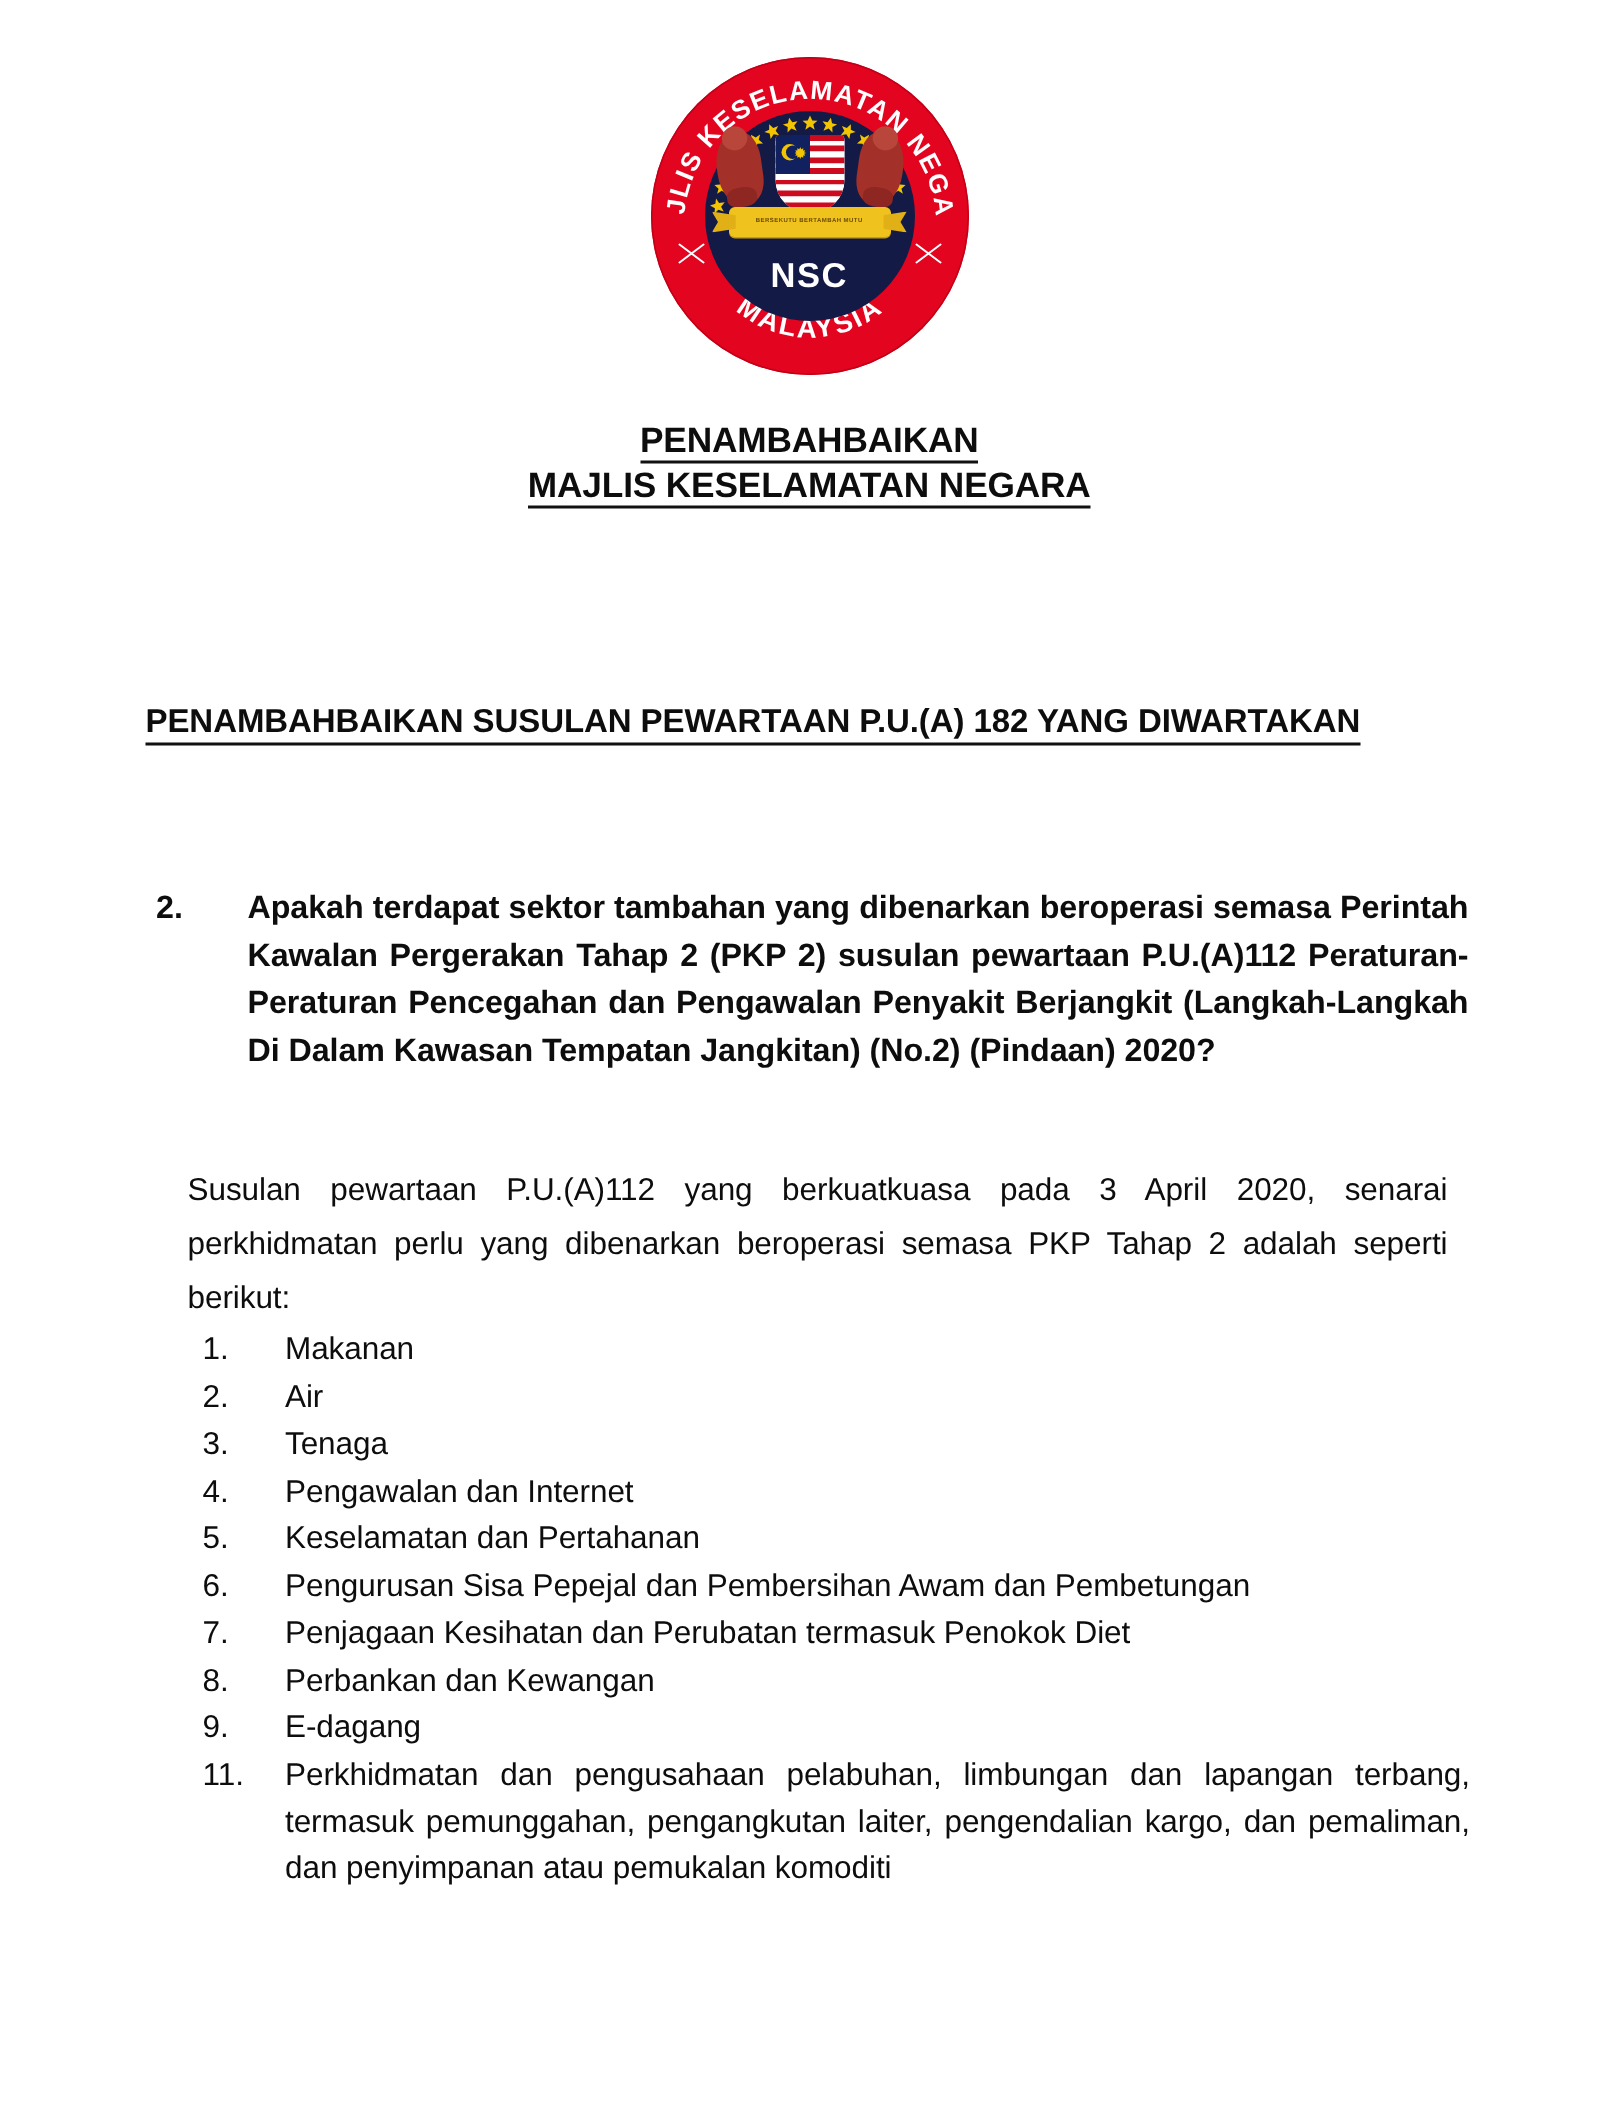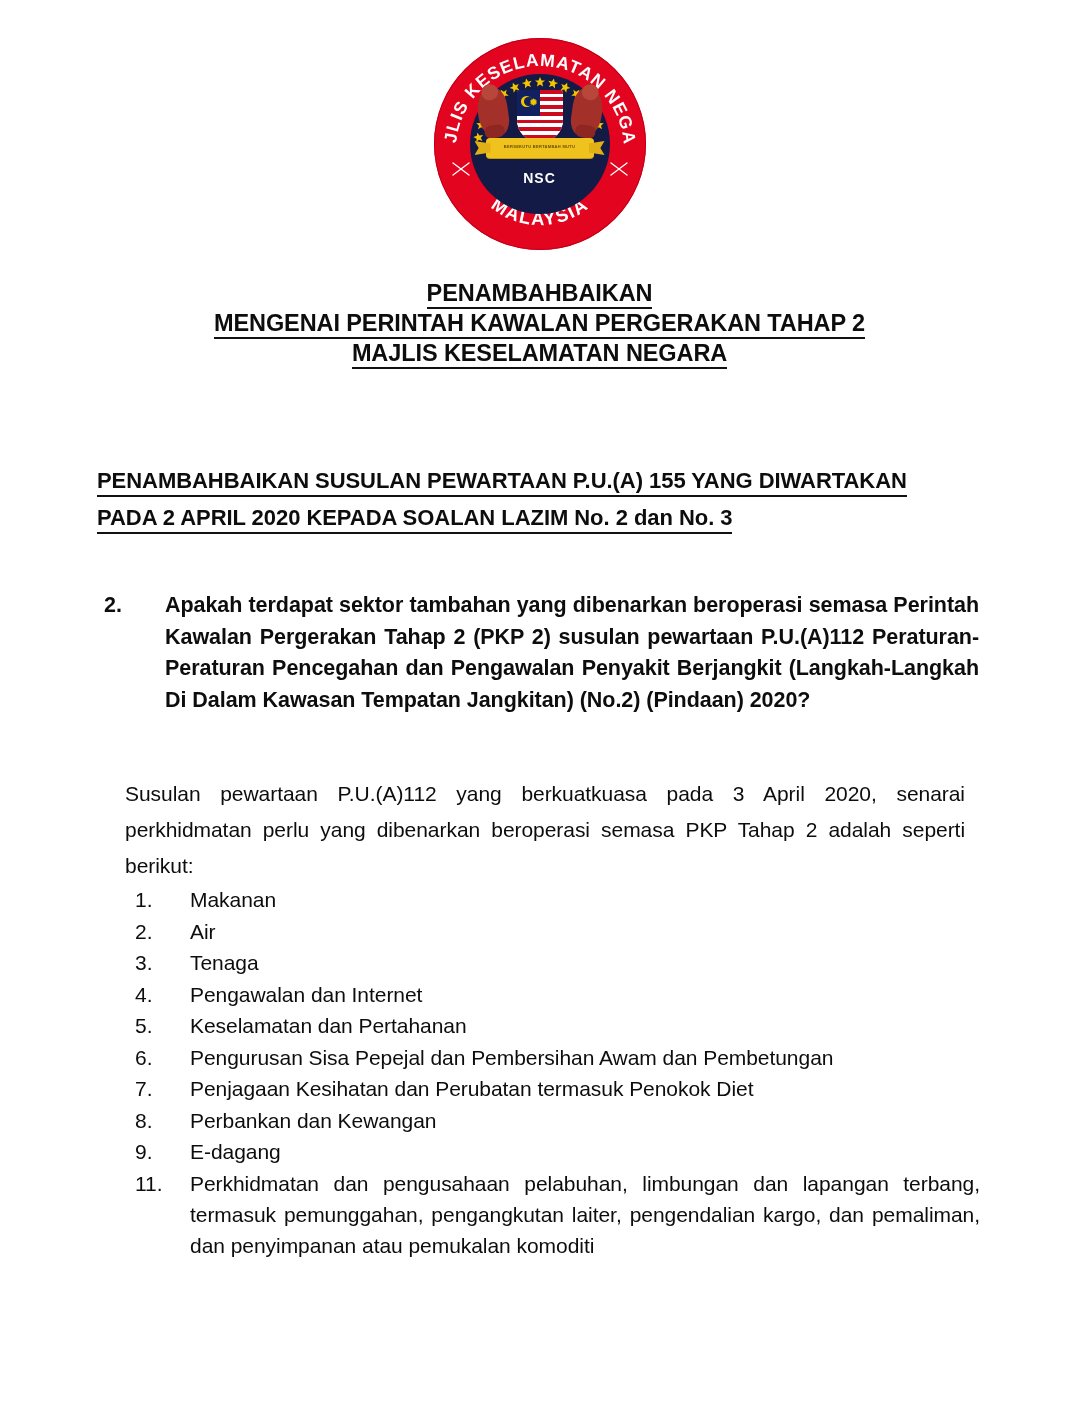--- a/index.html
+++ b/index.html
@@ -172,7 +172,7 @@
     top: 132px;
     text-align: center;
     color: #ffffff;
-    font-size: 14px;
+    font-size: 23px;
     font-weight: bold;
     letter-spacing: 1px;
   }

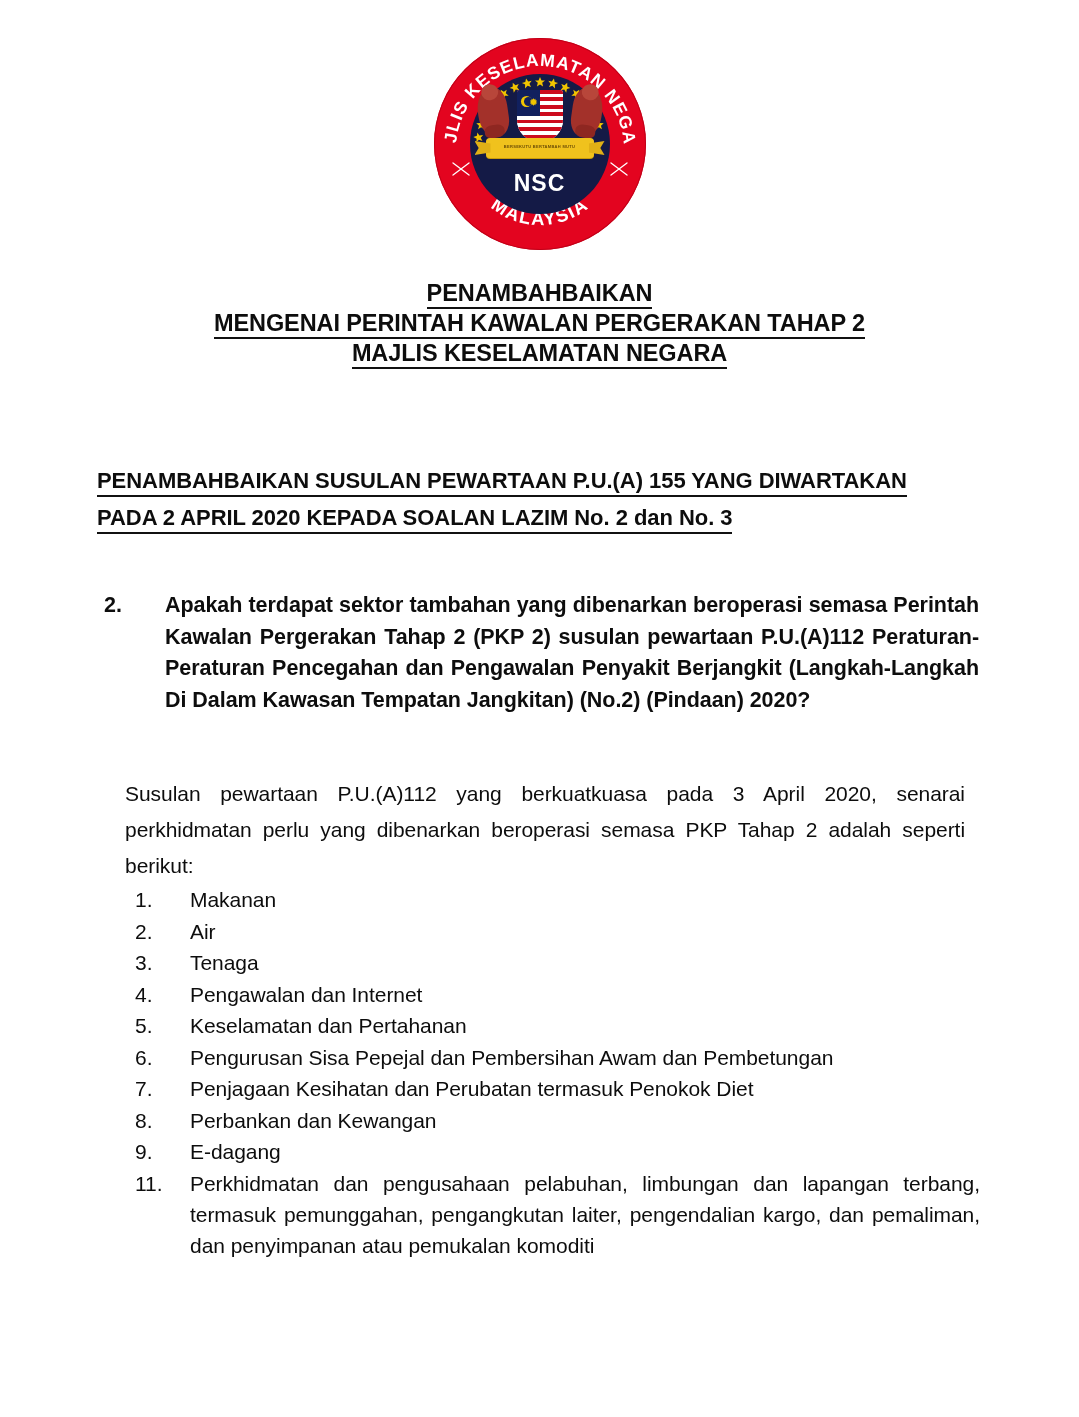--- a/index.html
+++ b/index.html
@@ -422,7 +422,6 @@
 
   <div class="title-block">
     <div class="title-line"><span>PENAMBAHBAIKAN</span></div>
-    <div class="title-line"><span>MENGENAI PERINTAH KAWALAN PERGERAKAN TAHAP 2</span></div>
     <div class="title-line"><span>MAJLIS KESELAMATAN NEGARA</span></div>
   </div>
 

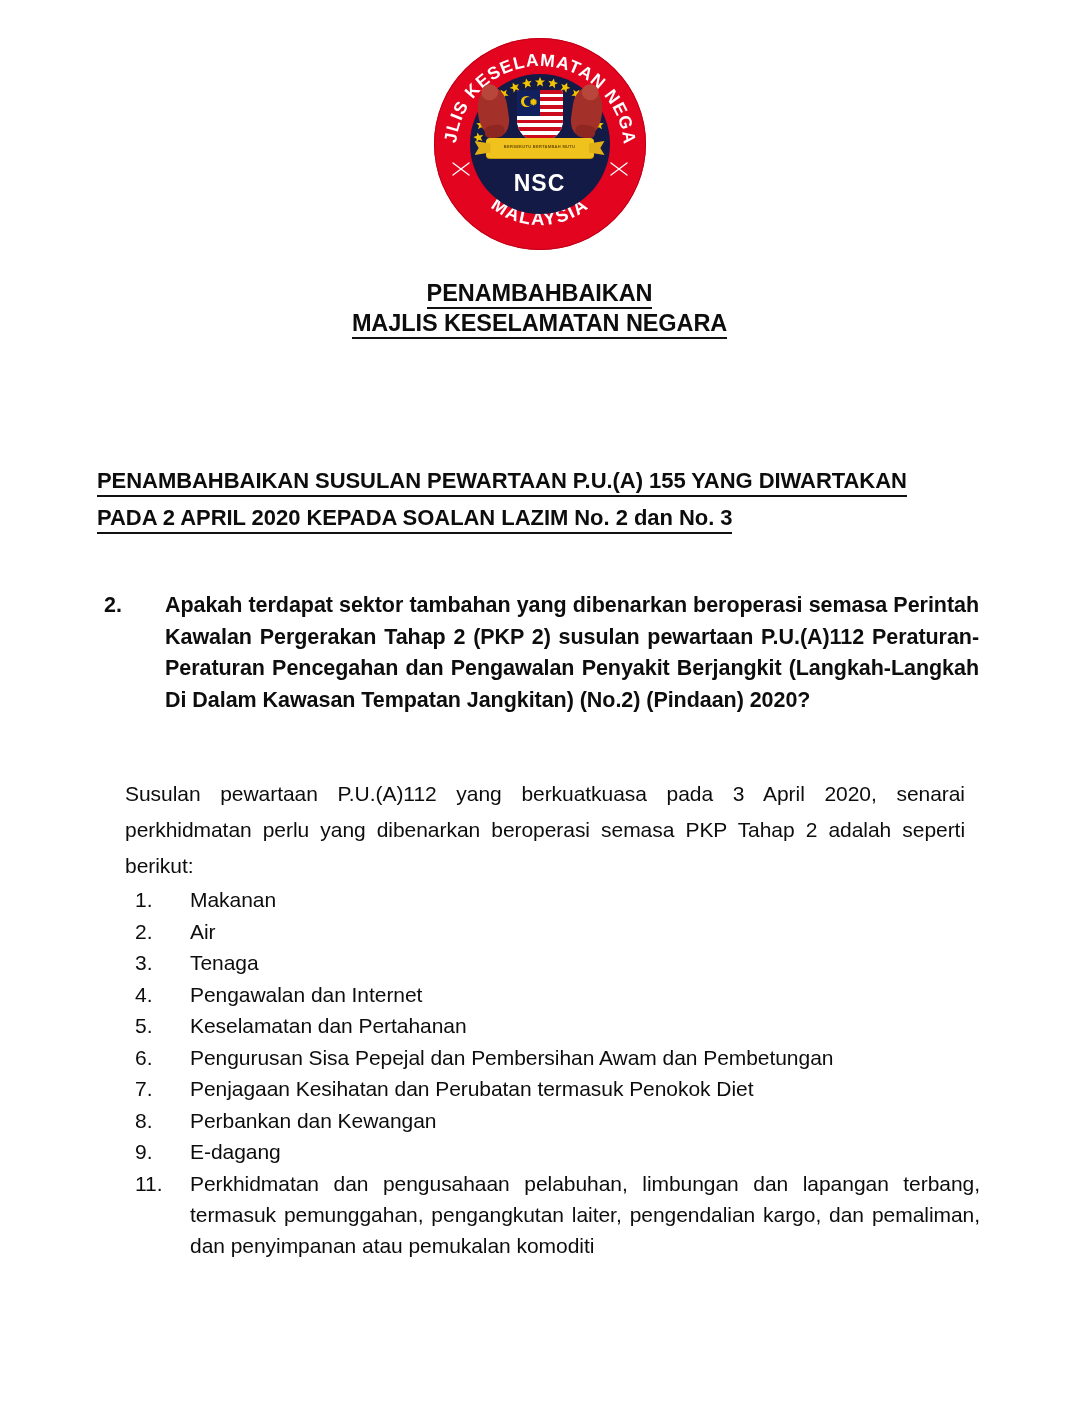--- a/index.html
+++ b/index.html
@@ -426,7 +426,7 @@
   </div>
 
   <div class="subtitle-block">
-    <div class="subtitle-line"><span>PENAMBAHBAIKAN SUSULAN PEWARTAAN P.U.(A) 155 YANG DIWARTAKAN</span></div>
+    <div class="subtitle-line"><span>PENAMBAHBAIKAN SUSULAN PEWARTAAN P.U.(A) 182 YANG DIWARTAKAN</span></div>
     <div class="subtitle-line"><span>PADA 2 APRIL 2020 KEPADA SOALAN LAZIM No. 2 dan No. 3</span></div>
   </div>
 

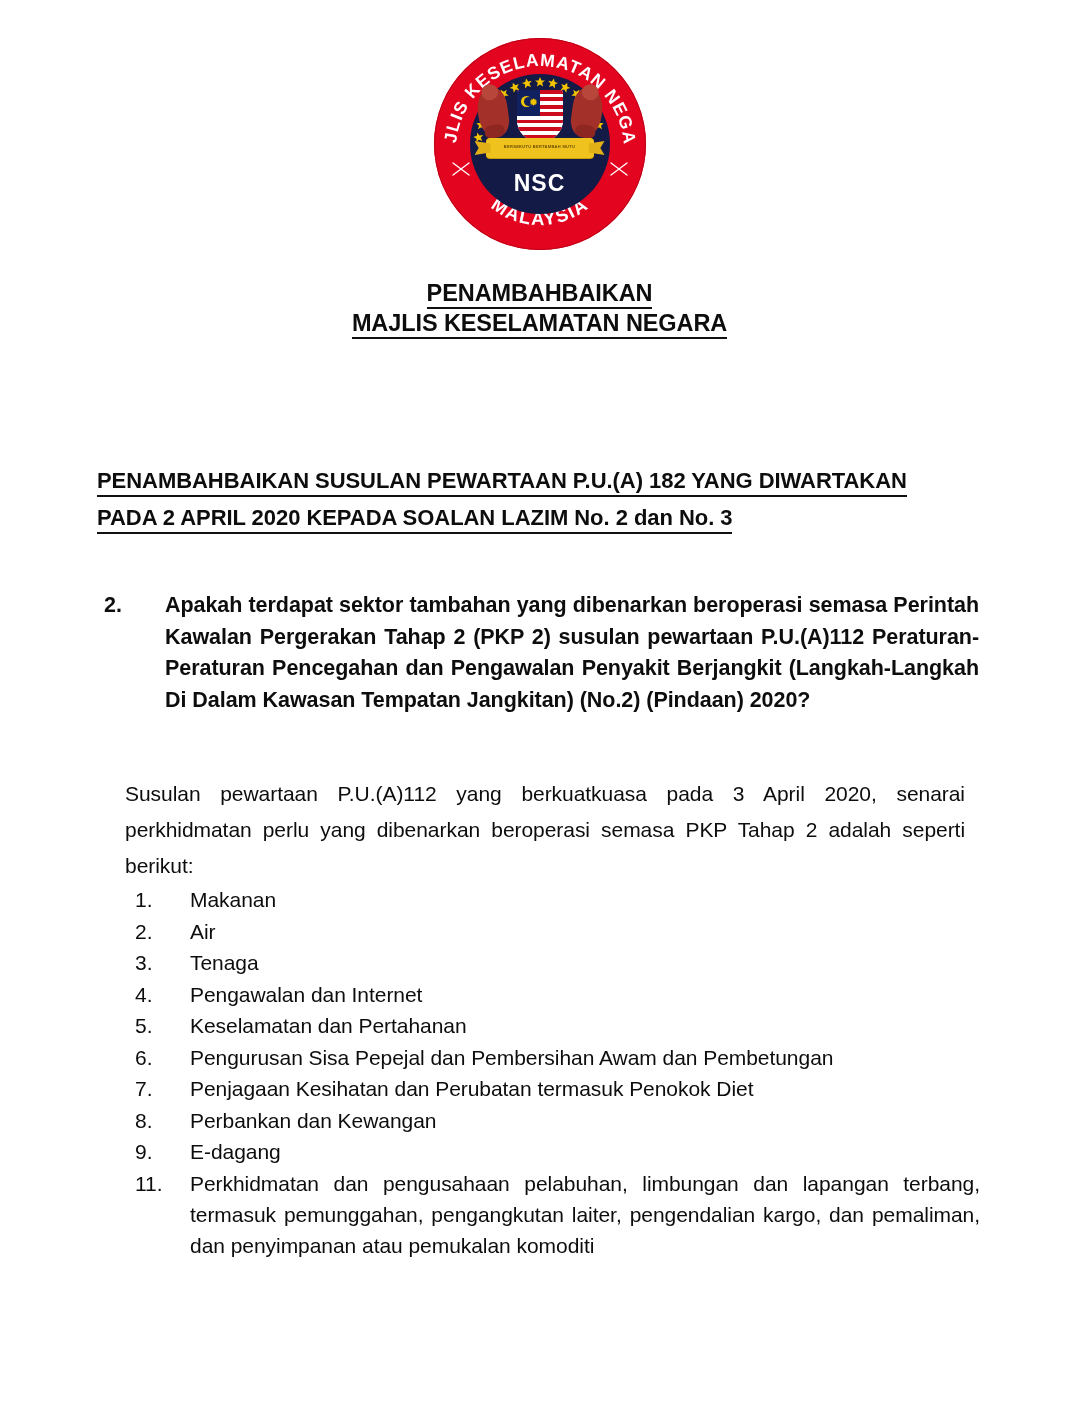--- a/index.html
+++ b/index.html
@@ -427,7 +427,6 @@
 
   <div class="subtitle-block">
     <div class="subtitle-line"><span>PENAMBAHBAIKAN SUSULAN PEWARTAAN P.U.(A) 182 YANG DIWARTAKAN</span></div>
-    <div class="subtitle-line"><span>PADA 2 APRIL 2020 KEPADA SOALAN LAZIM No. 2 dan No. 3</span></div>
   </div>
 
   <div class="question">

